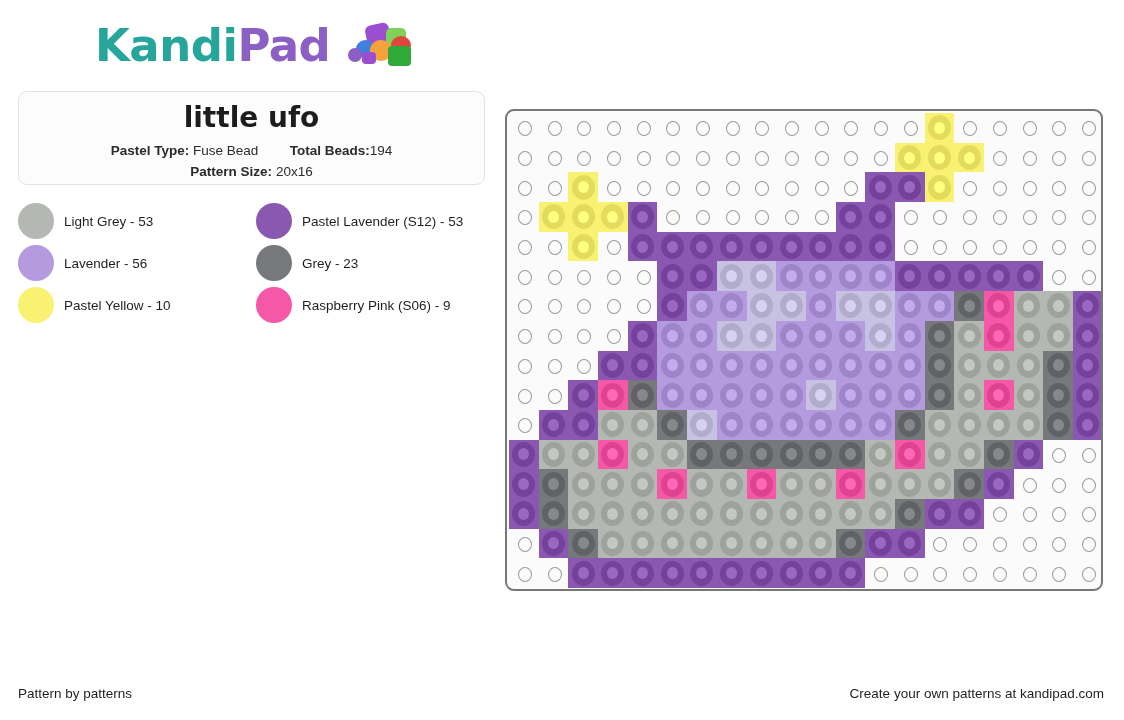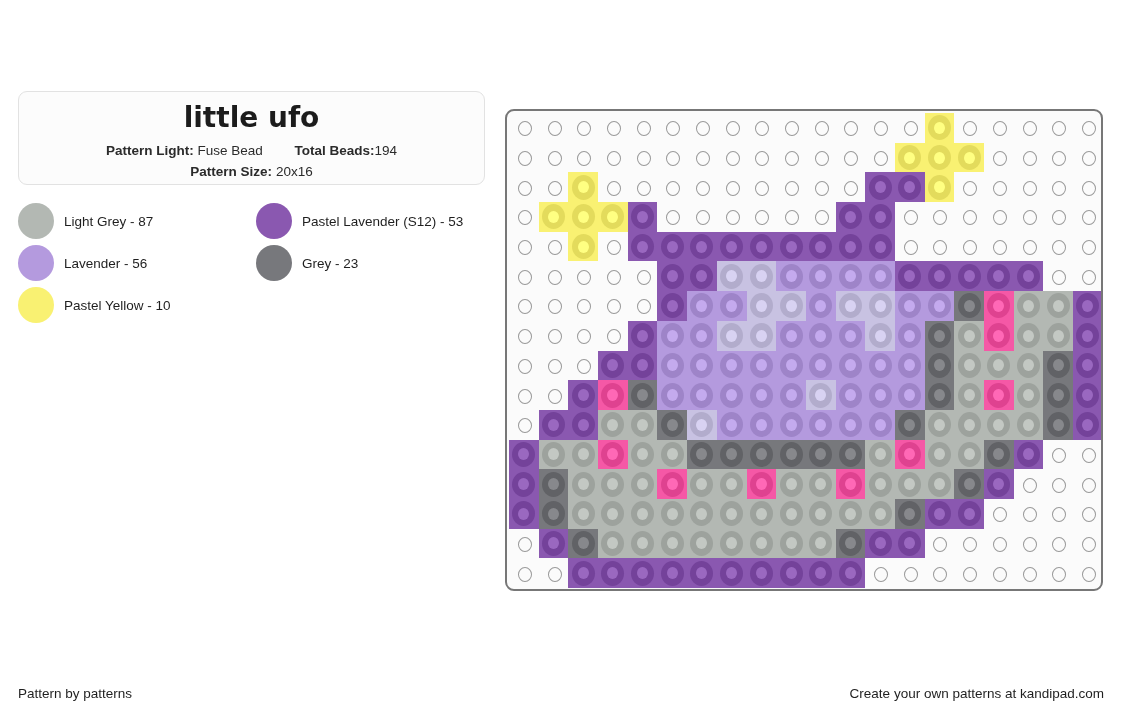--- a/index.html
+++ b/index.html
@@ -144,6 +144,21 @@
 
 <div class="page">
 
+  <div class="logo-wrap">
+    <div class="logo-text">
+      <span class="logo-kandi">Kandi</span><span class="logo-pad">Pad</span>
+    </div>
+    <div class="logo-beads">
+      <span class="bead-blob" style="left:22px;top:2px;width:24px;height:22px;background:#9b4fd0;transform:rotate(-12deg);"></span>
+      <span class="bead-blob" style="left:42px;top:6px;width:20px;height:18px;background:#7fd157;border-radius:5px;"></span>
+      <span class="bead-blob" style="left:12px;top:18px;width:19px;height:18px;background:#3f7fe0;border-radius:50%;"></span>
+      <span class="bead-blob" style="left:47px;top:14px;width:20px;height:19px;background:#e0473a;border-radius:50%;"></span>
+      <span class="bead-blob" style="left:26px;top:18px;width:22px;height:21px;background:#f5a23c;border-radius:50%;"></span>
+      <span class="bead-blob" style="left:44px;top:24px;width:23px;height:20px;background:#2faa38;border-radius:4px;"></span>
+      <span class="bead-blob" style="left:4px;top:26px;width:14px;height:14px;background:#8b5fc4;border-radius:50%;"></span>
+      <span class="bead-blob" style="left:18px;top:30px;width:14px;height:12px;background:#9b4fd0;border-radius:4px;"></span>
+    </div>
+  </div>
 
   <div class="info-card">
     <h1 class="pattern-title">little ufo</h1>

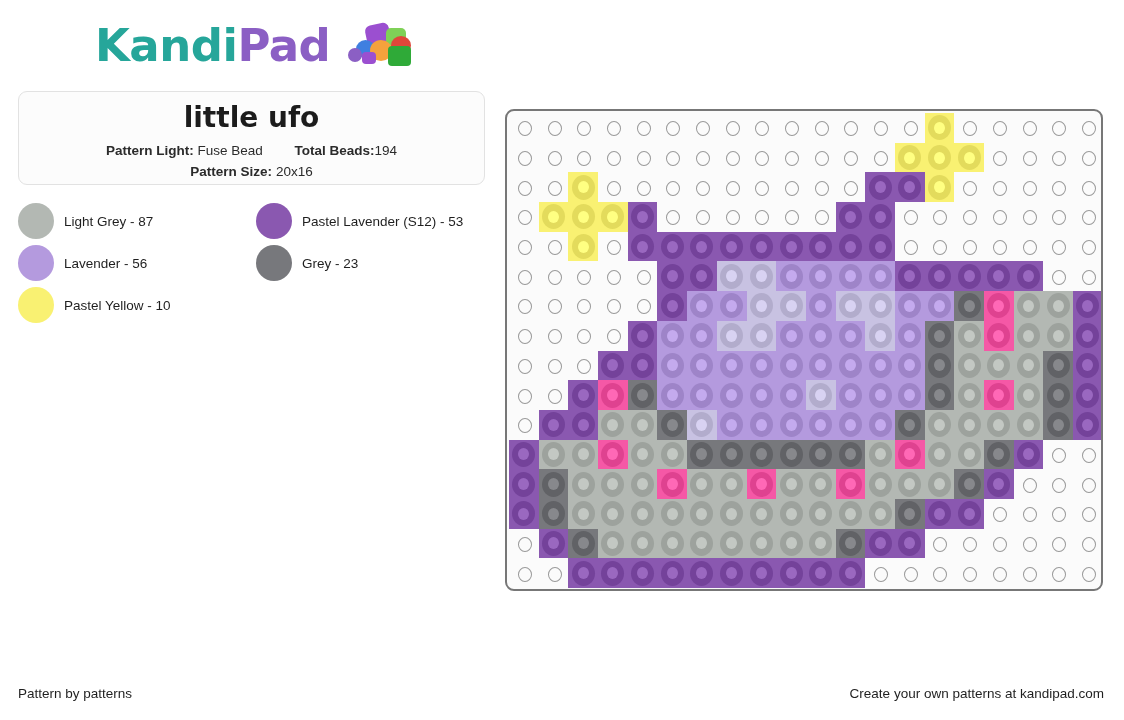--- a/index.html
+++ b/index.html
@@ -163,7 +163,7 @@
   <div class="info-card">
     <h1 class="pattern-title">little ufo</h1>
     <div class="meta-row">
-      <span class="lbl">Pattern Light:</span>
+      <span class="lbl">Pastel Type:</span>
       <span>Fuse Bead</span>
       <span class="meta-gap"></span>
       <span class="lbl">Total Beads:</span><span>194</span>

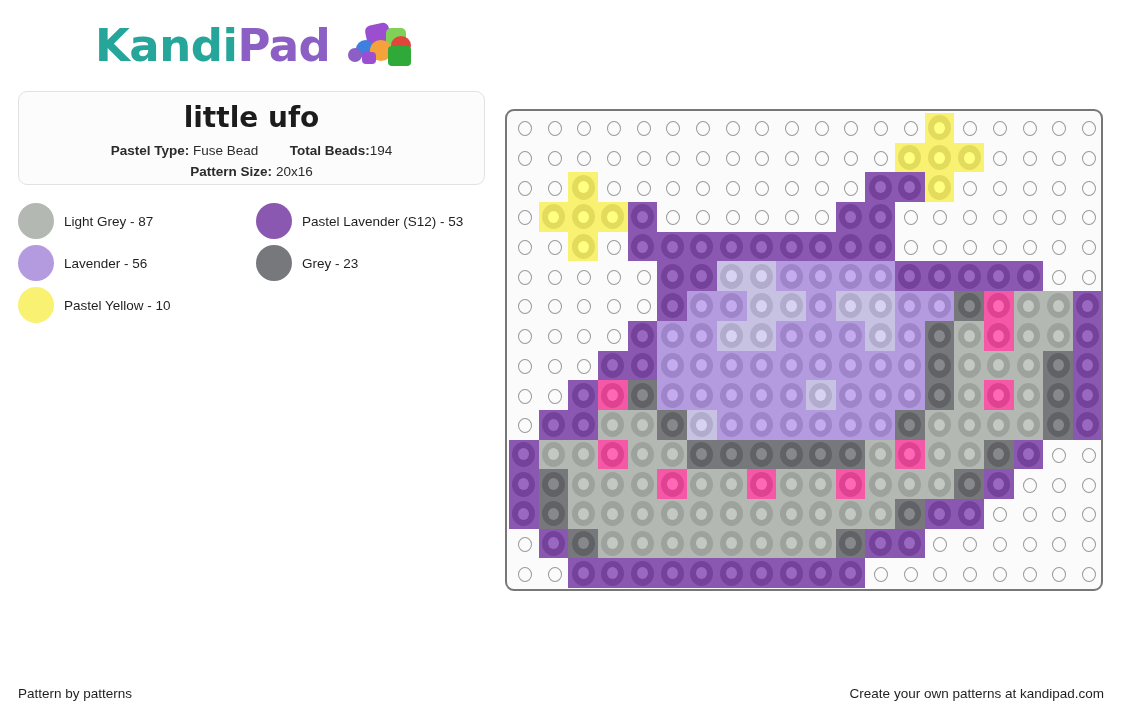--- a/index.html
+++ b/index.html
@@ -177,7 +177,7 @@
   <div class="legend" id="legend">
       <div class="legend-item">
         <span class="swatch" style="background: rgb(179, 184, 179);"></span>
-        <span class="legend-label">Light Grey - 87</span>
+        <span class="legend-label">Light Grey - 53</span>
       </div>
       <div class="legend-item">
         <span class="swatch" style="background: rgb(138, 88, 176);"></span>

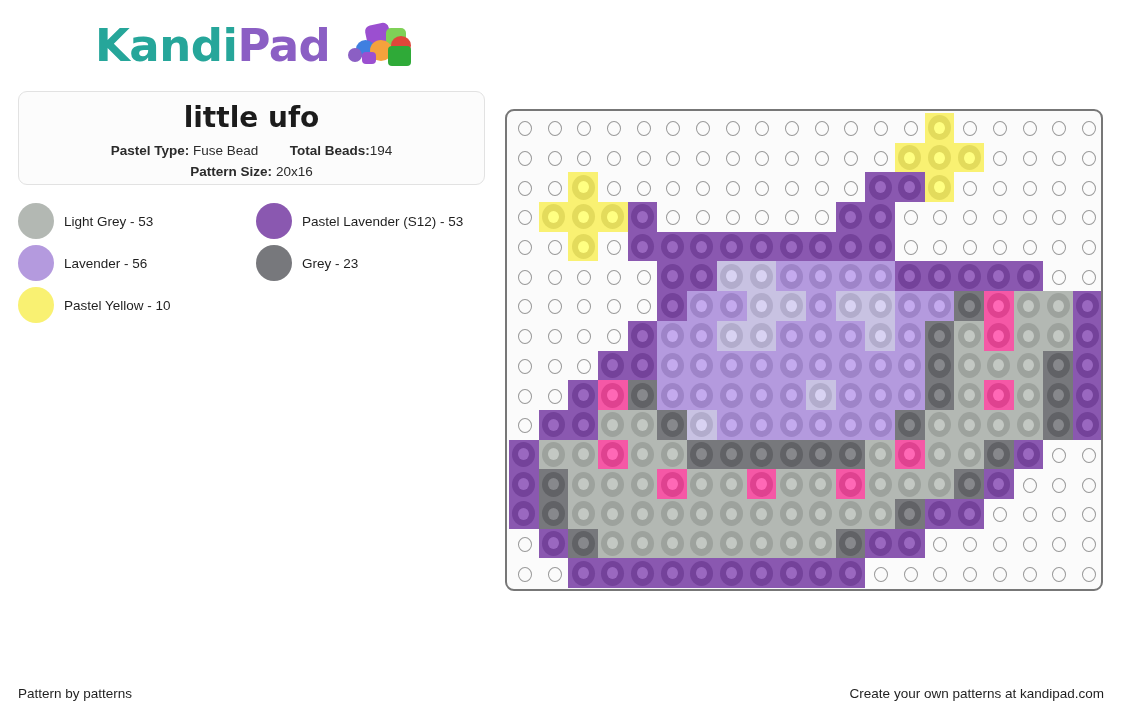--- a/index.html
+++ b/index.html
@@ -195,6 +195,10 @@
         <span class="swatch" style="background: rgb(249, 241, 114);"></span>
         <span class="legend-label">Pastel Yellow - 10</span>
       </div>
+      <div class="legend-item">
+        <span class="swatch" style="background: rgb(245, 88, 166);"></span>
+        <span class="legend-label">Raspberry Pink (S06) - 9</span>
+      </div>
       <div class="legend-item"></div>
     </div>
 

